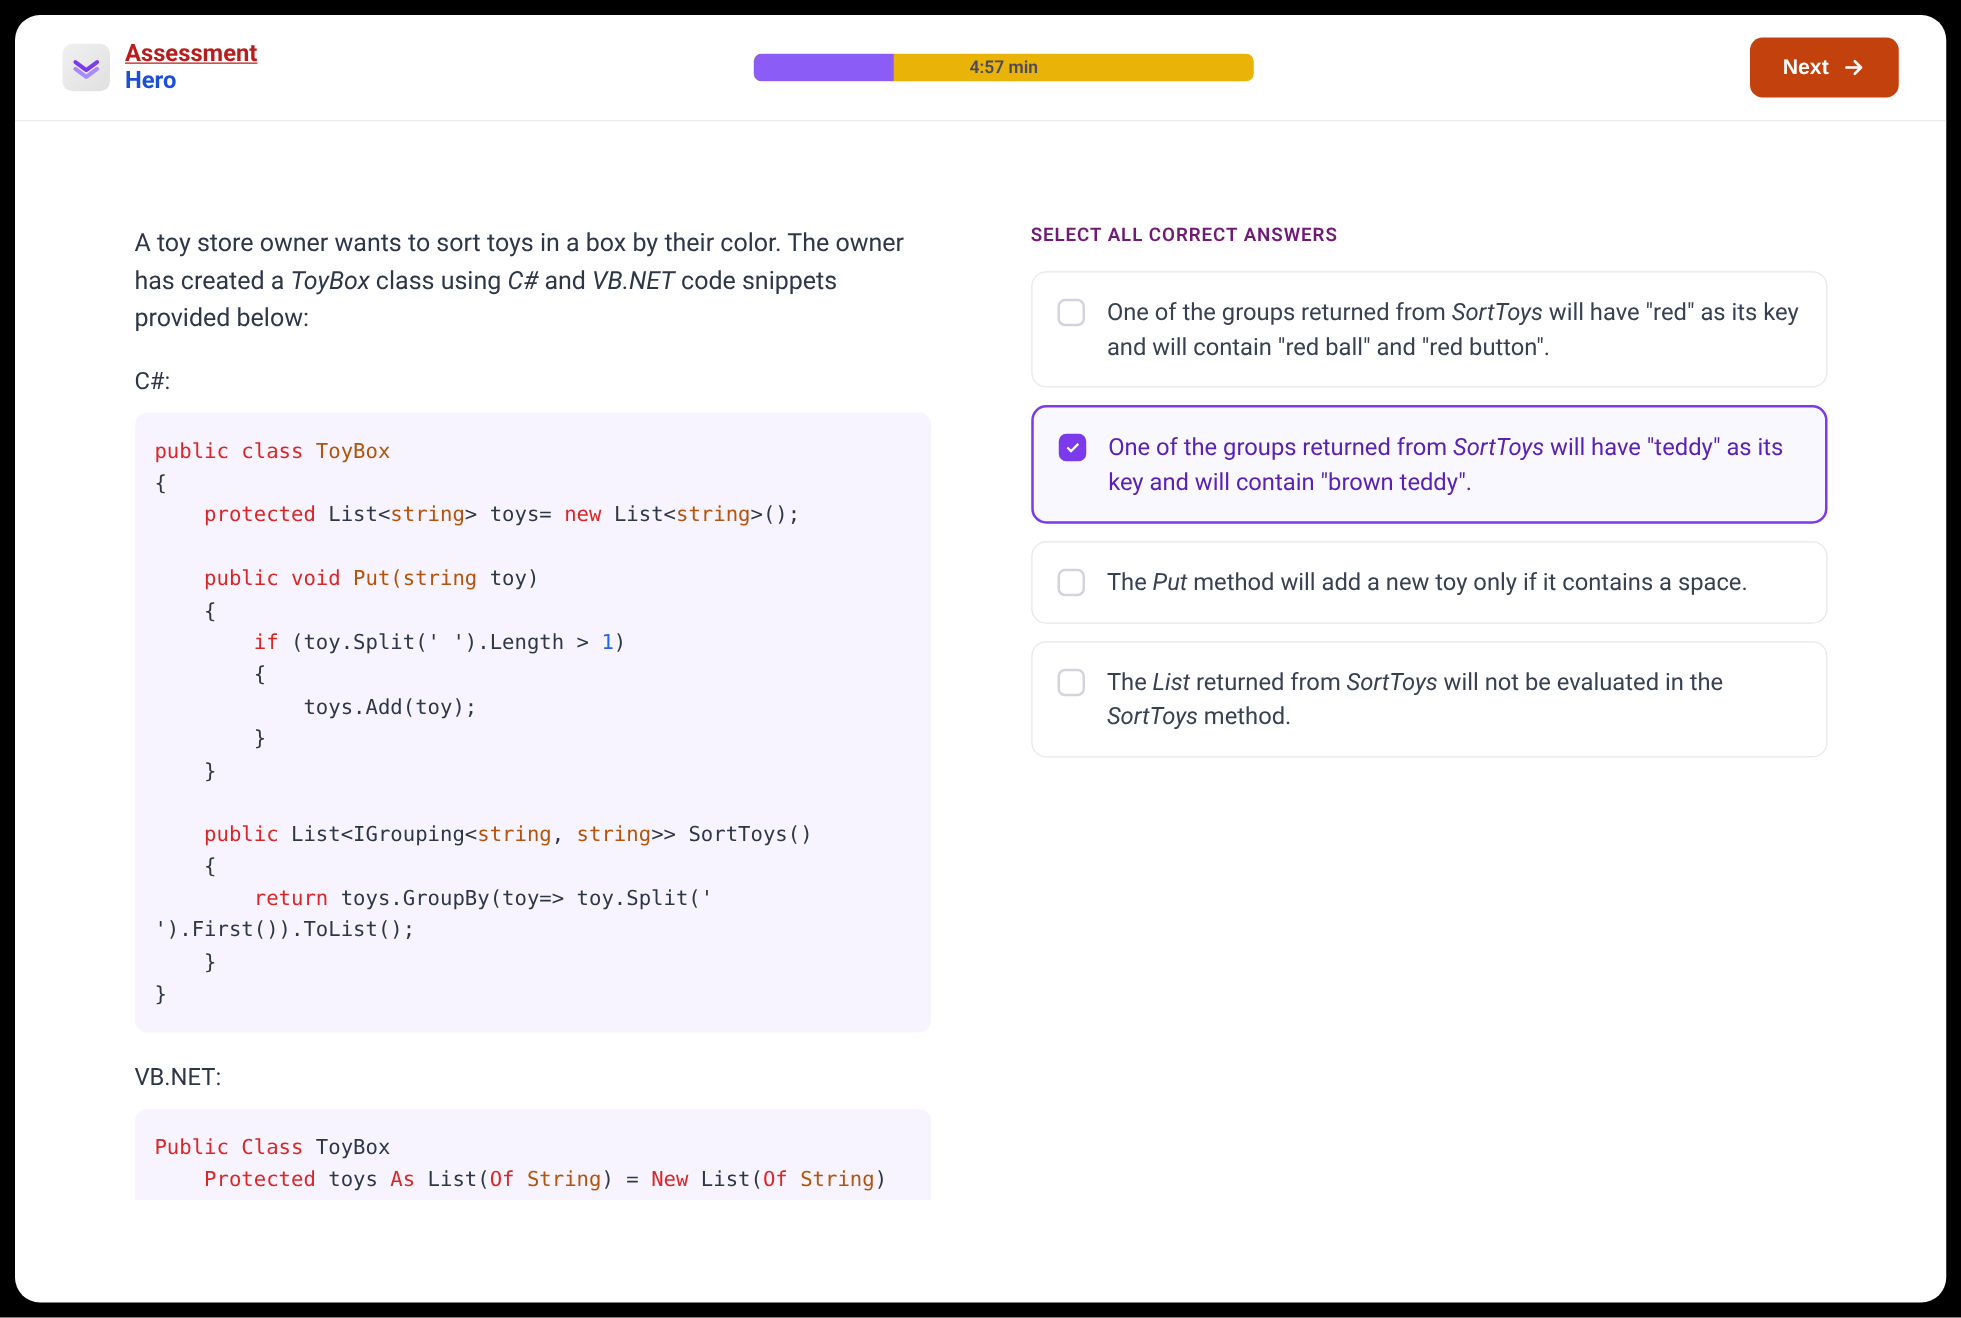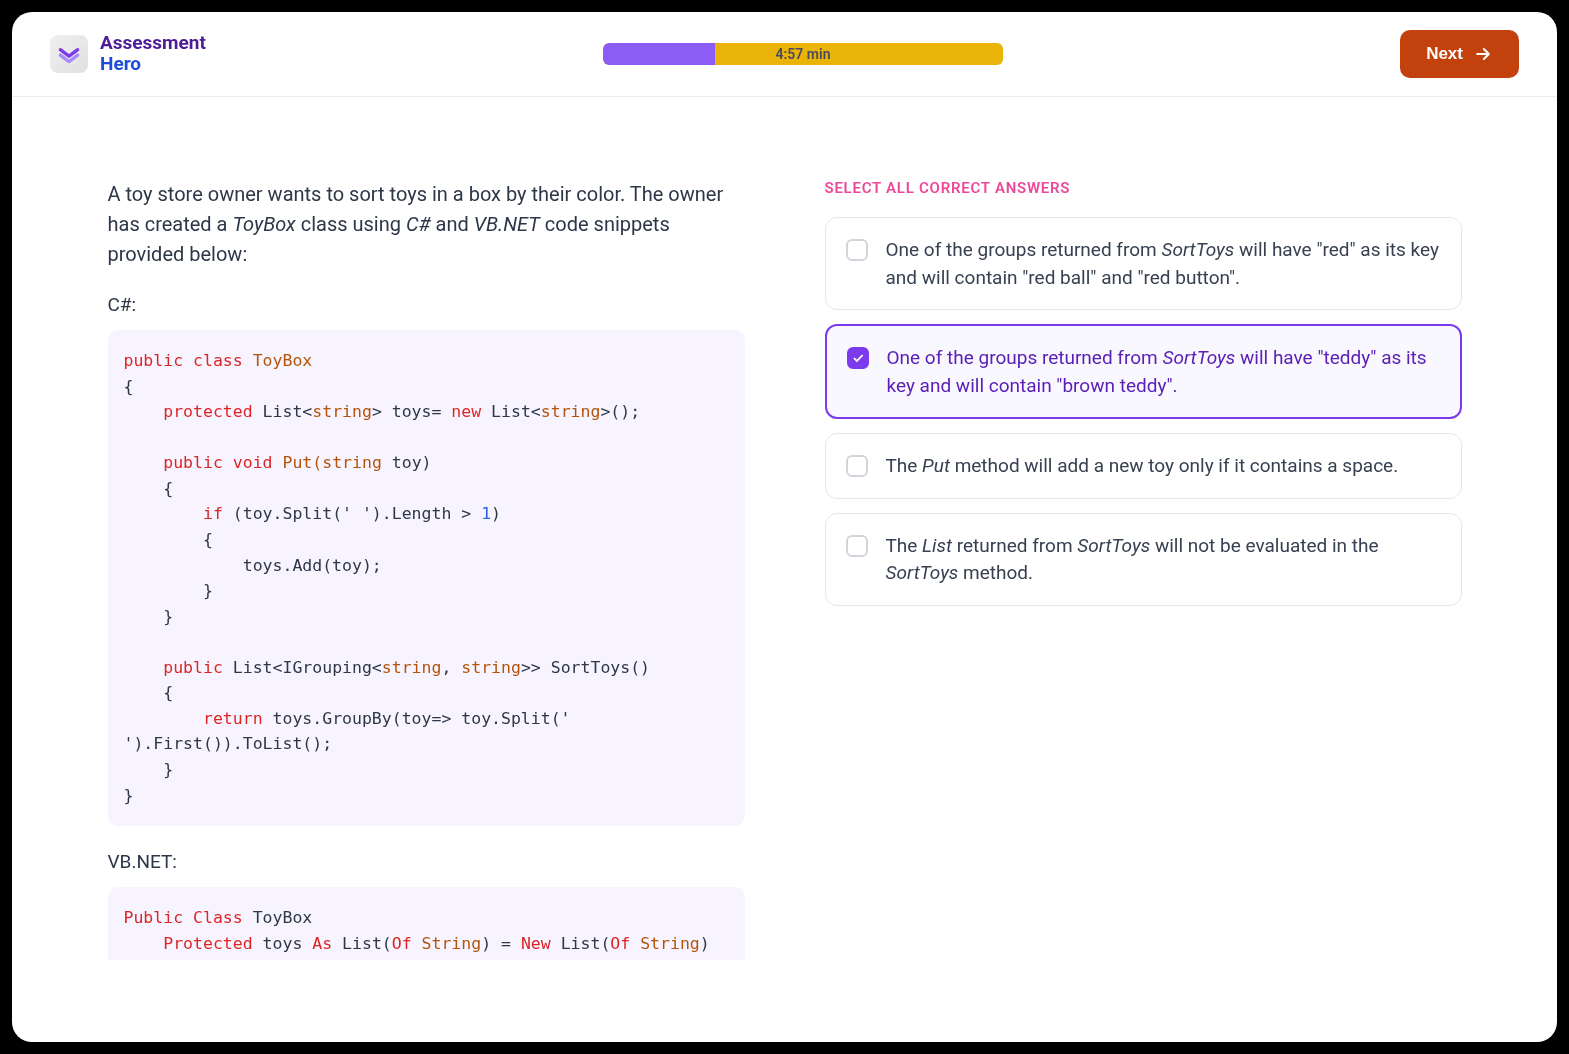--- a/index.html
+++ b/index.html
@@ -51,7 +51,7 @@
       font-weight: 700;
       font-size: 19px;
     }
-    .logo-text .line1 { color: #4c1d95; }
+    .logo-text .line1 { color: #b91c1c; text-decoration: underline; }
     .logo-text .line2 { color: #1d4ed8; }
     .progress-wrap {
       flex: 1;

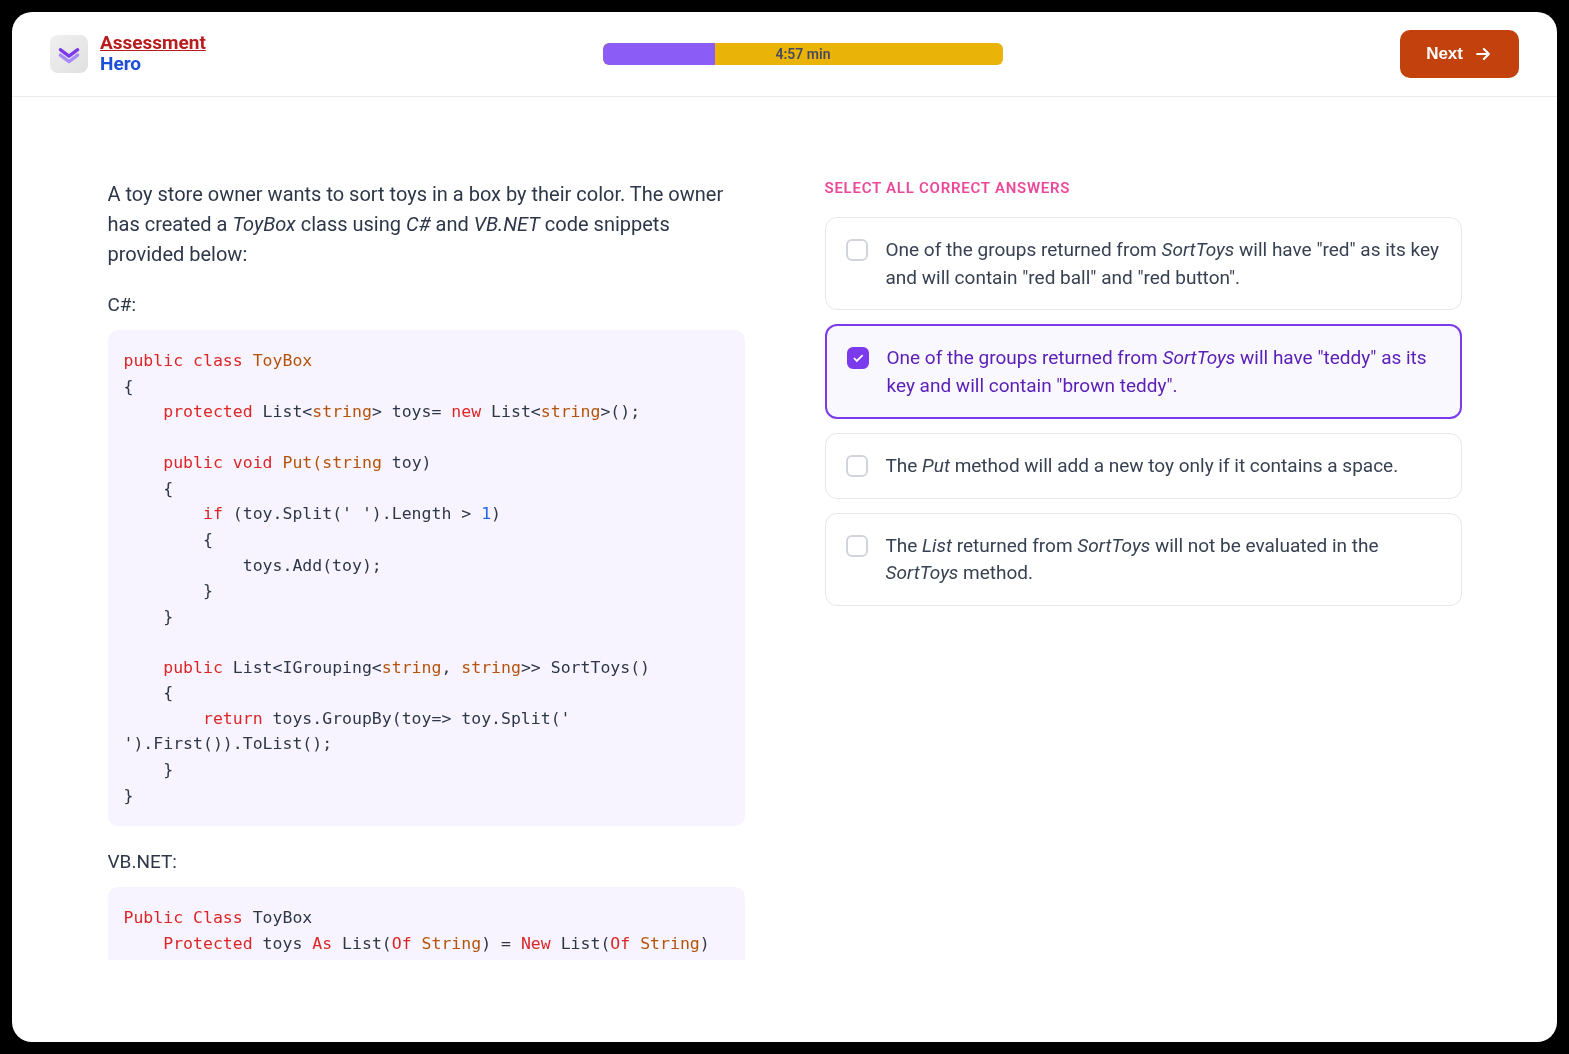--- a/index.html
+++ b/index.html
@@ -150,7 +150,7 @@
       font-size: 15px;
       font-weight: 600;
       letter-spacing: 0.05em;
-      color: #ec4899;
+      color: #701a75;
       margin-bottom: 20px;
     }
     .answer-option {

